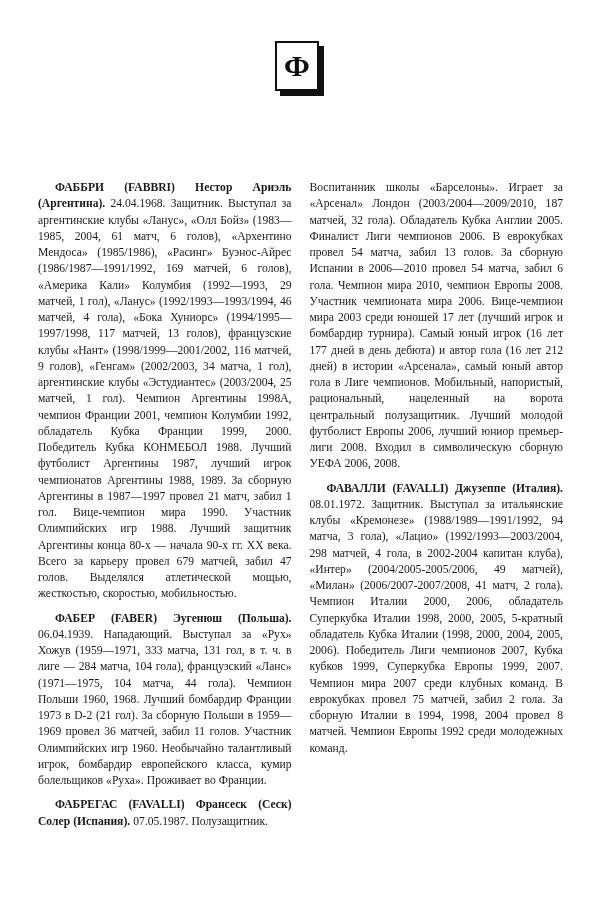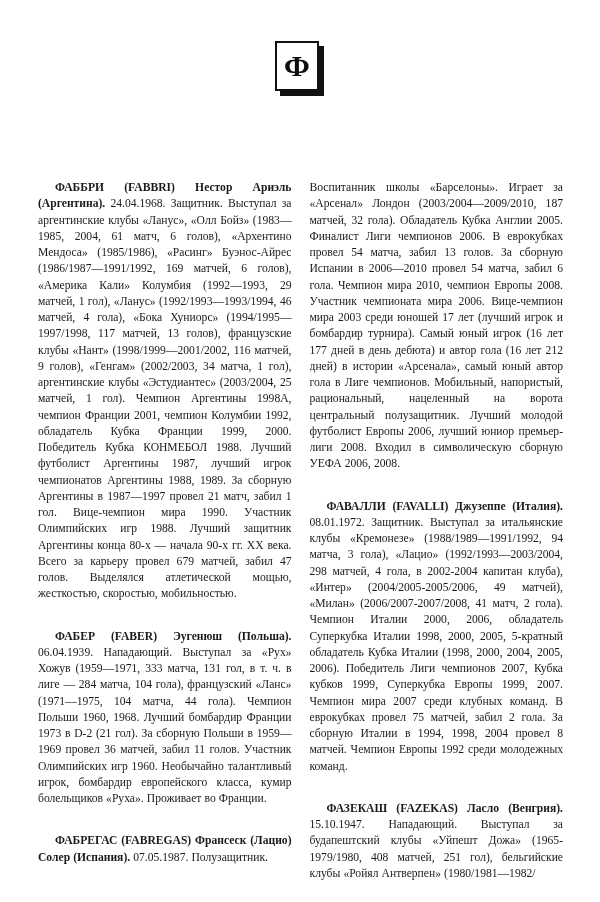--- a/index.html
+++ b/index.html
@@ -92,7 +92,7 @@
     text-indent: 17px;
   }
   .entry + .entry {
-    margin-top: 26px;
+    margin-top: 8px;
   }
   .entry.cont {
     text-indent: 0;

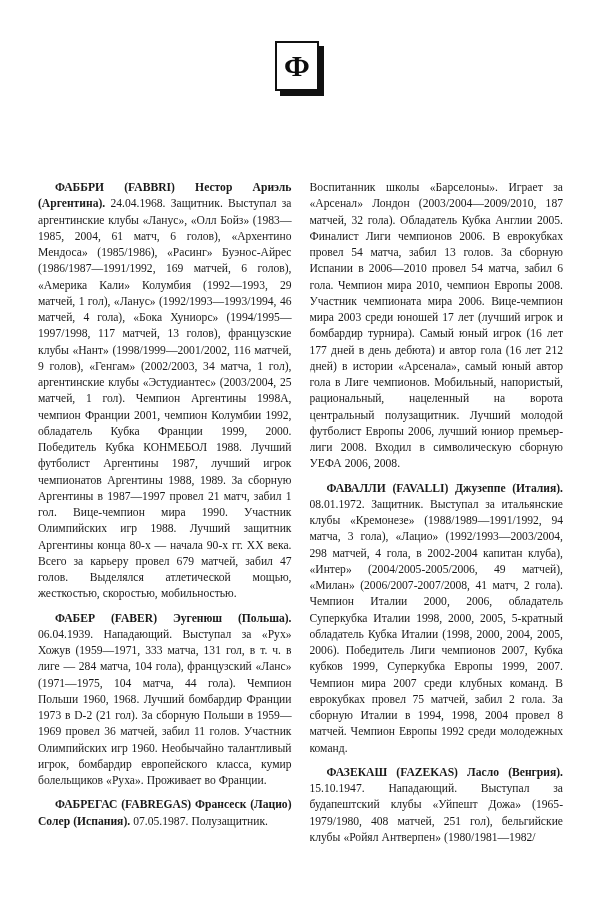--- a/index.html
+++ b/index.html
@@ -131,7 +131,6 @@
 
     <p class="entry indented"><span class="headword">ФАВАЛЛИ (FAVALLI) Джузеппе (Италия).</span><span> 08.01.1972. Защитник. Выступал за итальянские клубы «Кремонезе» (1988/1989—1991/1992, 94 матча, 3 гола), «Лацио» (1992/1993—2003/2004, 298 матчей, 4 гола, в 2002-2004 капитан клуба), «Интер» (2004/2005-2005/2006, 49 матчей), «Милан» (2006/2007-2007/2008, 41 матч, 2 гола). Чемпион Италии 2000, 2006, обладатель Суперкубка Италии 1998, 2000, 2005, 5-кратный обладатель Кубка Италии (1998, 2000, 2004, 2005, 2006). Победитель Лиги чемпионов 2007, Кубка кубков 1999, Суперкубка Европы 1999, 2007. Чемпион мира 2007 среди клубных команд. В еврокубках провел 75 матчей, забил 2 гола. За сборную Италии в 1994, 1998, 2004 провел 8 матчей. Чемпион Европы 1992 среди молодежных команд.</span></p>
 
-    <p class="entry indented"><span class="headword">ФАЗЕКАШ (FAZEKAS) Ласло (Венгрия).</span><span> 15.10.1947. Нападающий. Выступал за будапештский клубы «Уйпешт Дожа» (1965-1979/1980, 408 матчей, 251 гол), бельгийские клубы «Ройял Антверпен» (1980/1981—1982/</span></p>
 
   </div>
 

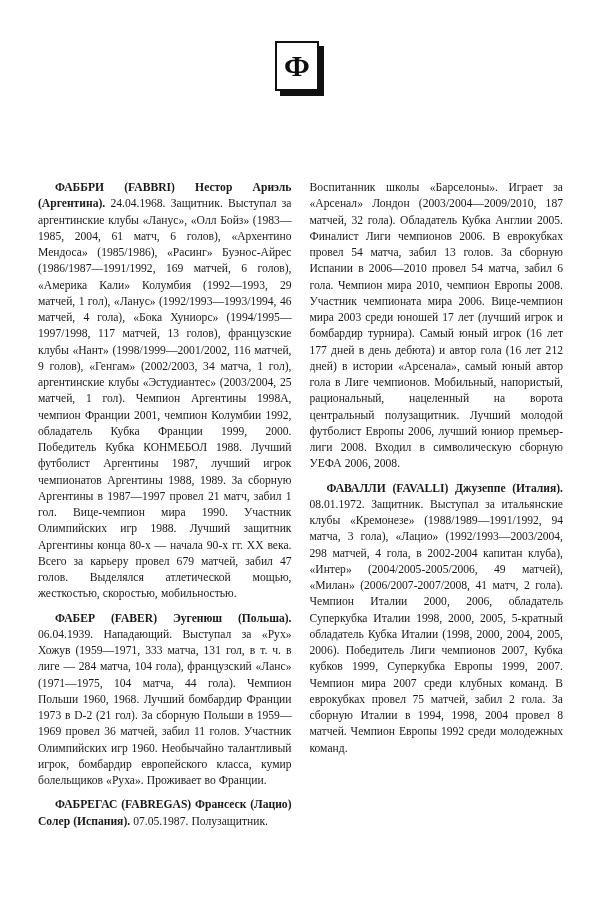--- a/index.html
+++ b/index.html
@@ -121,7 +121,7 @@
 
     <p class="entry indented"><span class="headword">ФАБЕР (FABER) Эугенюш (Польша).</span><span> 06.04.1939. Нападающий. Выступал за «Рух» Хожув (1959—1971, 333 матча, 131 гол, в т. ч. в лиге — 284 матча, 104 гола), французский «Ланс» (1971—1975, 104 матча, 44 гола). Чемпион Польши 1960, 1968. Лучший бомбардир Франции 1973 в D-2 (21 гол). За сборную Польши в 1959—1969 провел 36 матчей, забил 11 голов. Участник Олимпийских игр 1960. Необычайно талантливый игрок, бомбардир европейского класса, кумир болельщиков «Руха». Проживает во Франции.</span></p>
 
-    <p class="entry indented"><span class="headword">ФАБРЕГАС (FABREGAS) Франсеск (Лацио) Солер (Испания).</span><span> 07.05.1987. Полузащитник.</span></p>
+    <p class="entry indented"><span class="headword">ФАБРЕГАС (FAVALLI) Франсеск (Сеск) Солер (Испания).</span><span> 07.05.1987. Полузащитник.</span></p>
 
   </div>
 

